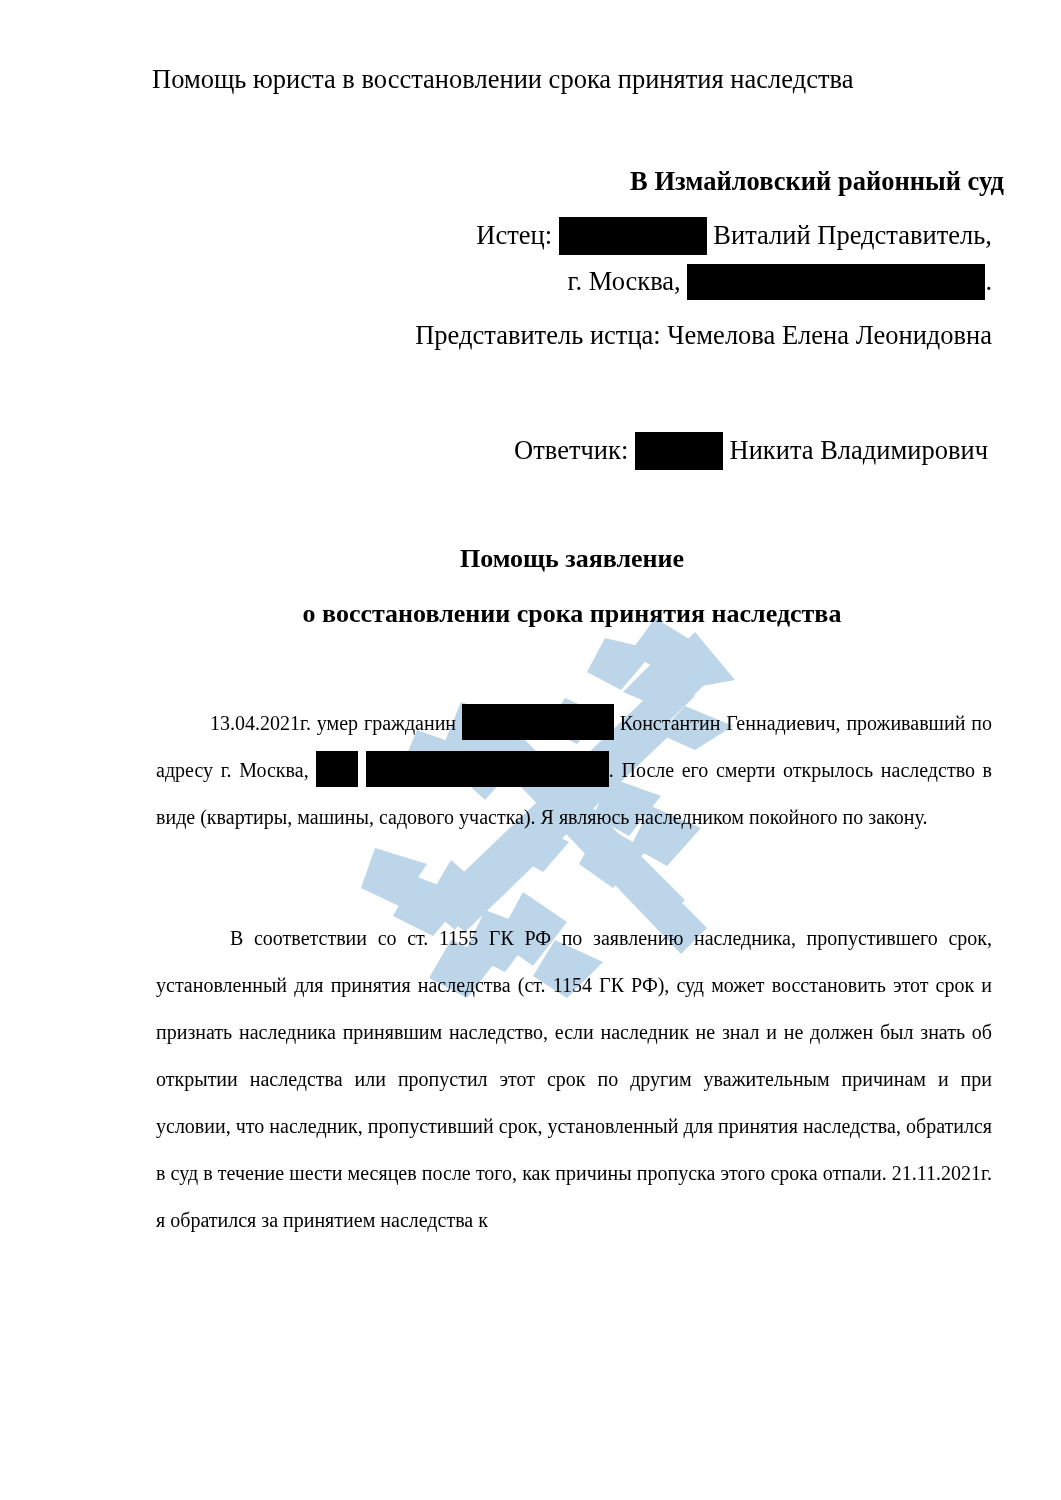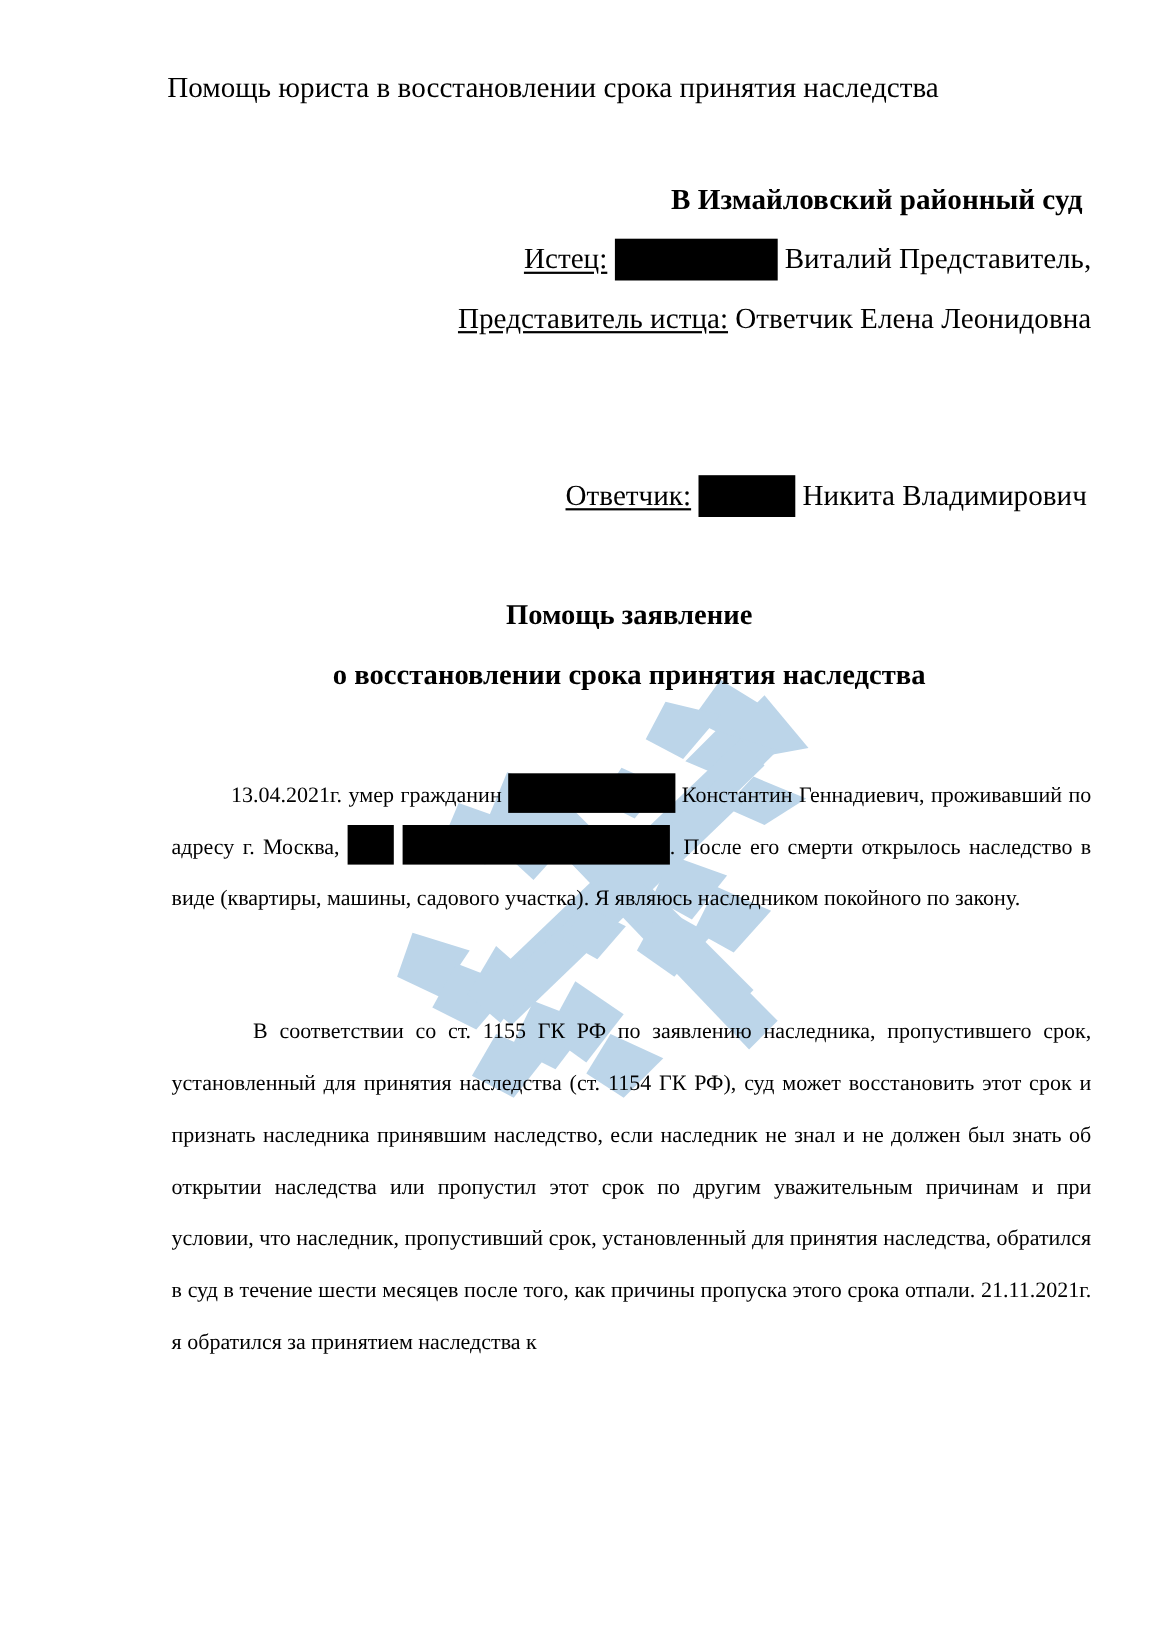--- a/index.html
+++ b/index.html
@@ -49,7 +49,7 @@
 
   .court-line {
     position: absolute;
-    left: 144px;
+    left: 164px;
     top: 164px;
     width: 840px;
     text-align: right;

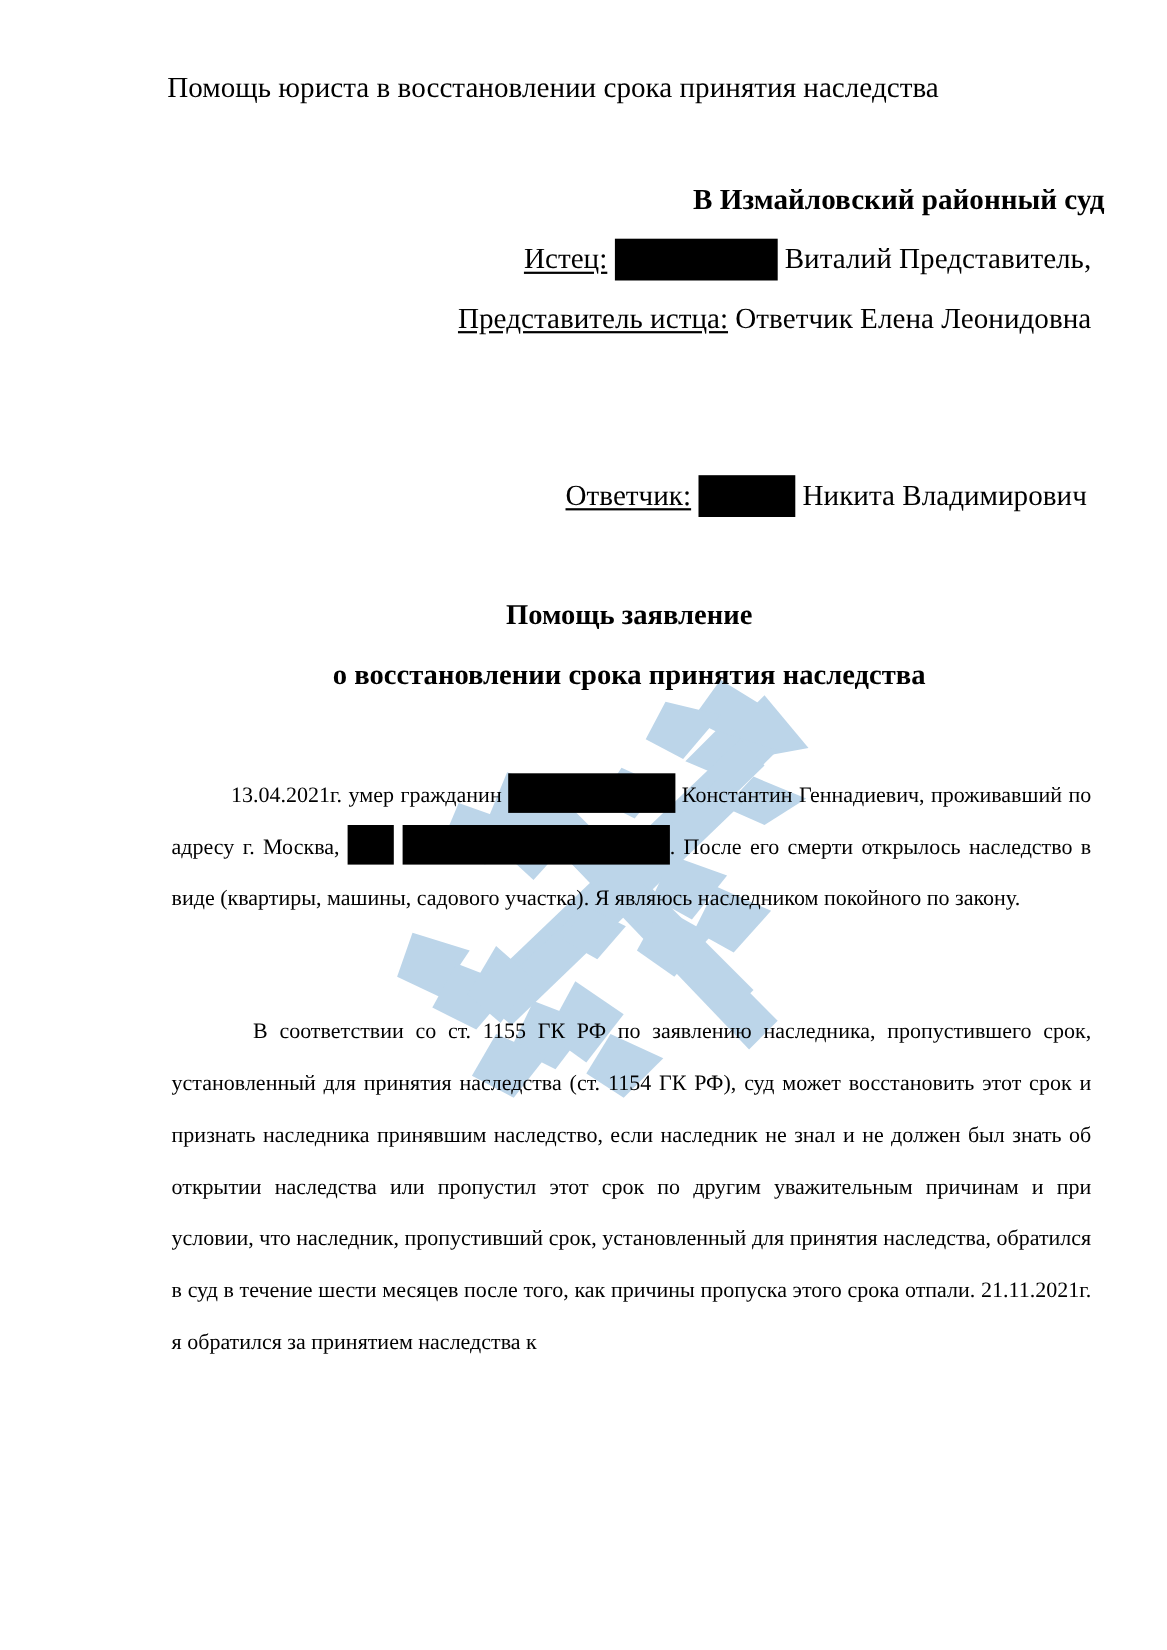--- a/index.html
+++ b/index.html
@@ -67,7 +67,7 @@
     line-height: 46px;
   }
   .addr-line { text-align: right; white-space: nowrap; }
-  .u { text-decoration: underline; text-underline-offset: 3px; }
+  .u { text-underline-offset: 3px; }
 
   .resp-block {
     position: absolute;

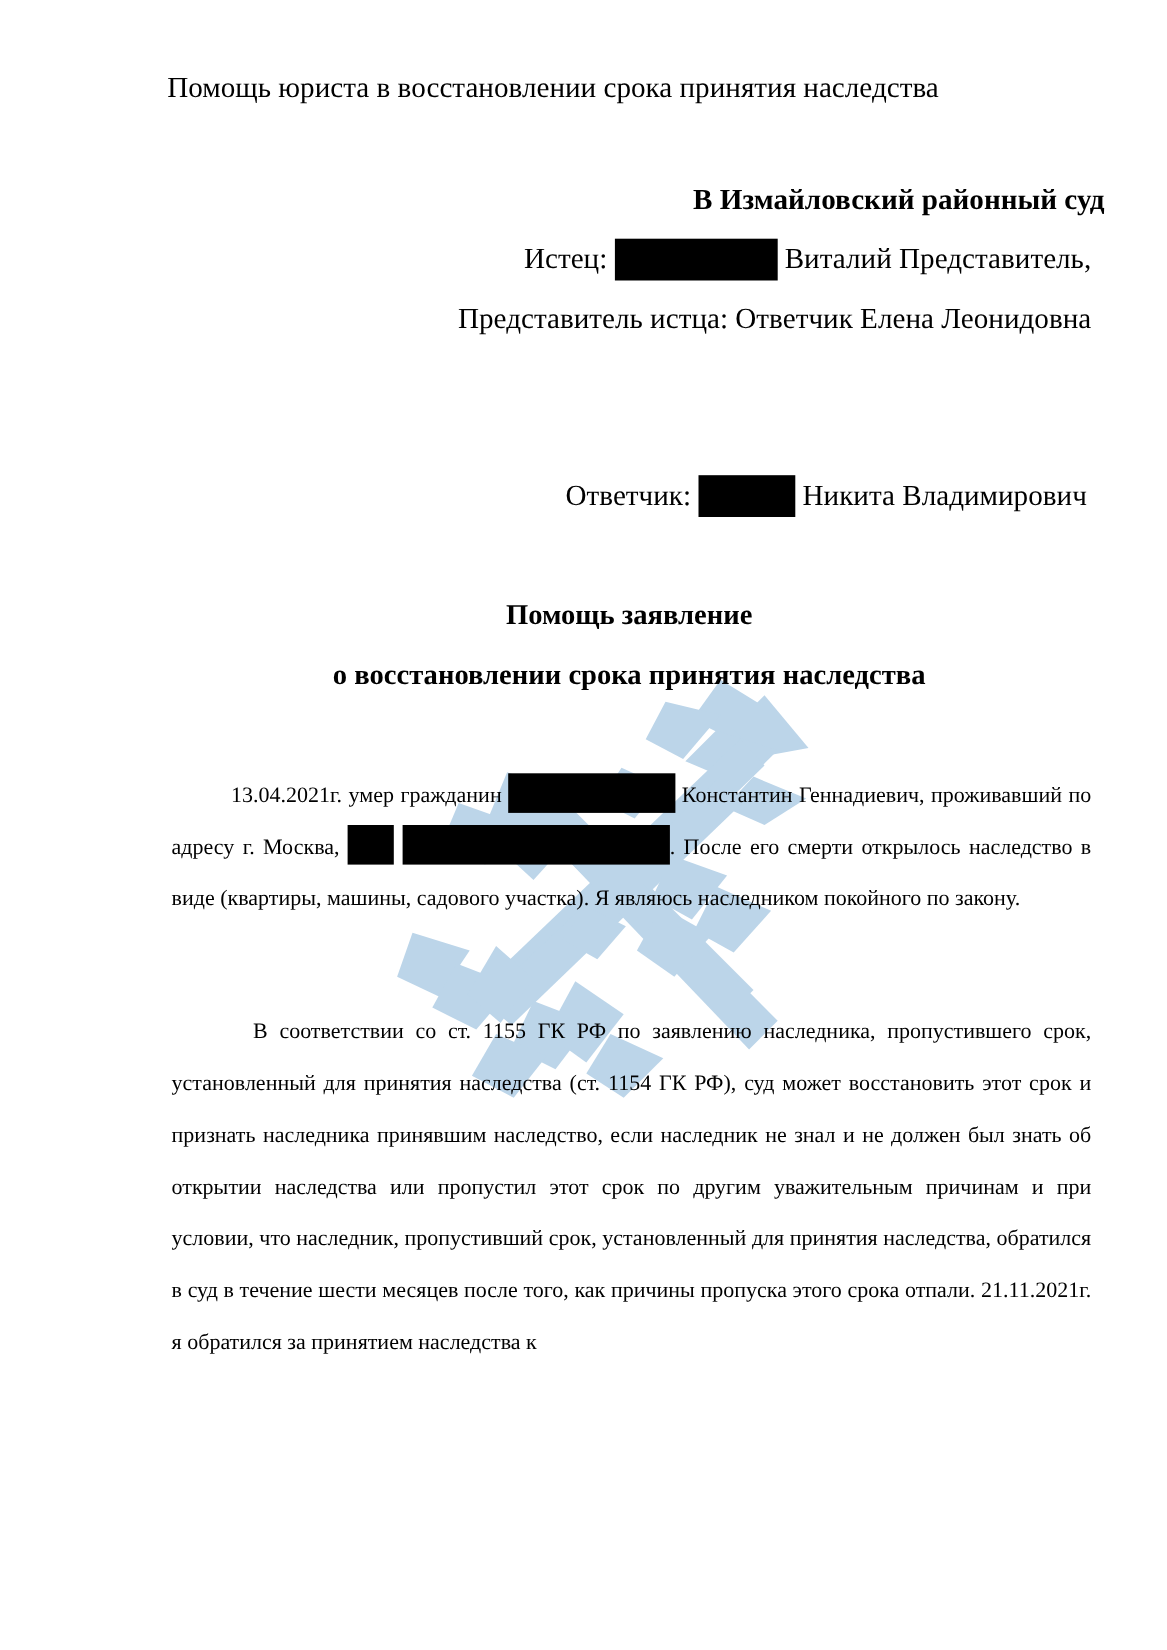--- a/index.html
+++ b/index.html
@@ -187,6 +187,10 @@
         <span class="redact r-istec"></span>
         <span>Виталий Представитель,</span>
       </div>
+      <div class="addr-line">
+        <span>г. Москва,</span>
+        <span class="redact r-addr"></span><span>.</span>
+      </div>
       <div class="addr-line" style="margin-top:8px;">
         <span class="u">Представитель истца:</span>
         <span>Ответчик Елена Леонидовна</span>

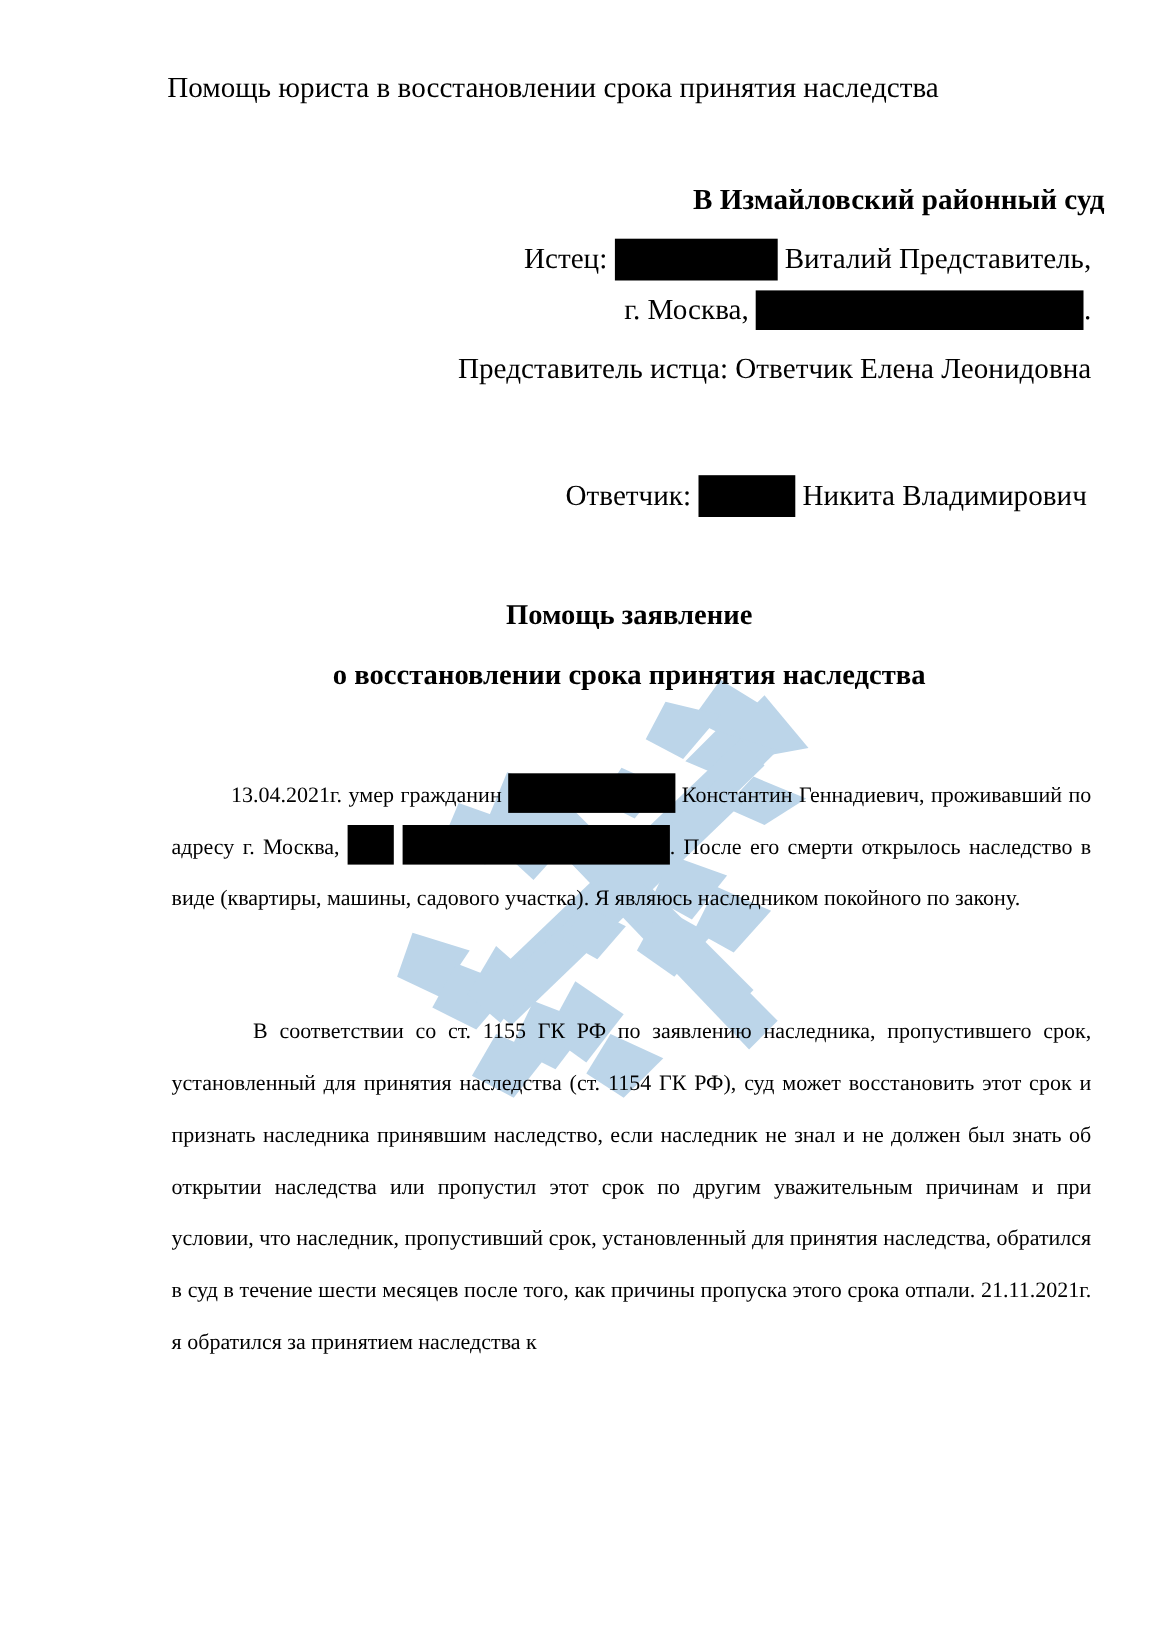--- a/index.html
+++ b/index.html
@@ -193,7 +193,7 @@
       </div>
       <div class="addr-line" style="margin-top:8px;">
         <span class="u">Представитель истца:</span>
-        <span>Ответчик Елена Леонидовна</span>
+        <span>Чемелова Елена Леонидовна</span>
       </div>
     </div>
 

